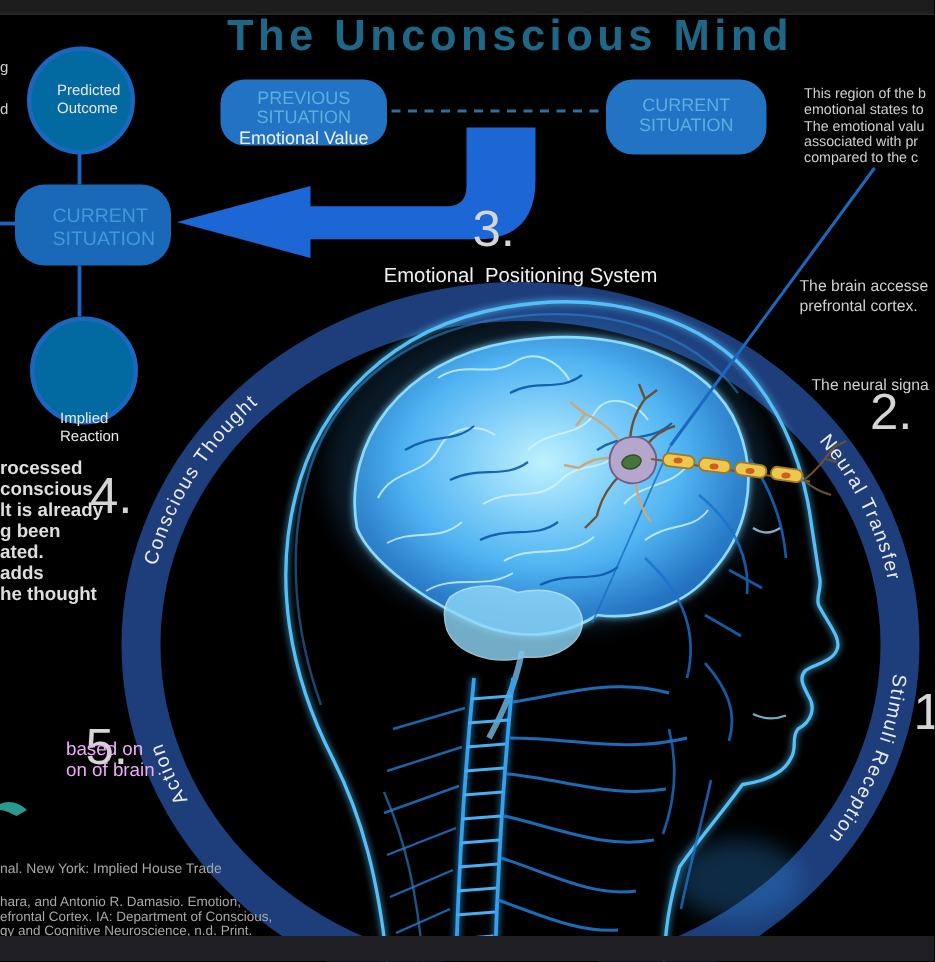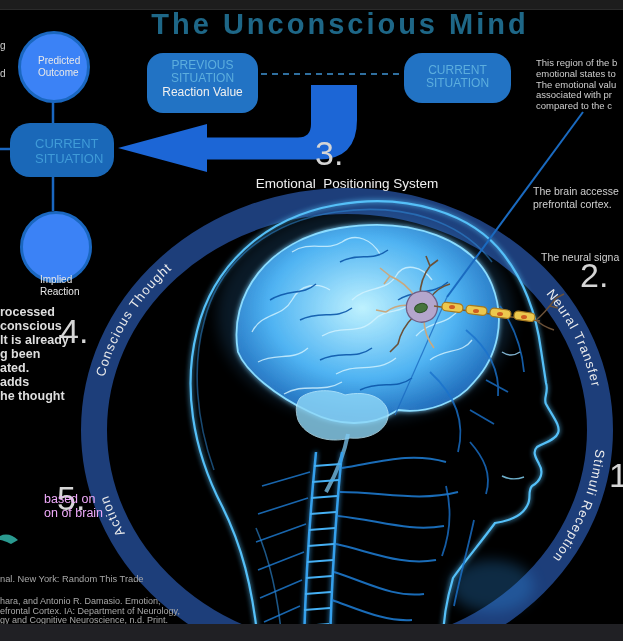--- a/index.html
+++ b/index.html
@@ -12,7 +12,7 @@
          color:#1e6787;font-weight:bold;}
   .bluebox{background:#2273c4;border-radius:16px;color:#5caede;text-align:center;
            white-space:pre-line;line-height:1.1;}
-  .circle{border:3px solid #1a67c0;border-radius:50%;background:#3b82f6;color:#e8e8e8;}
+  .circle{border:3px solid #1a67c0;border-radius:50%;background:#0369a1;color:#e8e8e8;}
   .circle .ctxt{position:absolute;white-space:pre-line;font-size:10px;line-height:1.15;text-align:left;}
   .num{color:#d5d5d5;font-size:34px;line-height:1;}
   .ann{color:#cfcfcf;white-space:pre-line;}

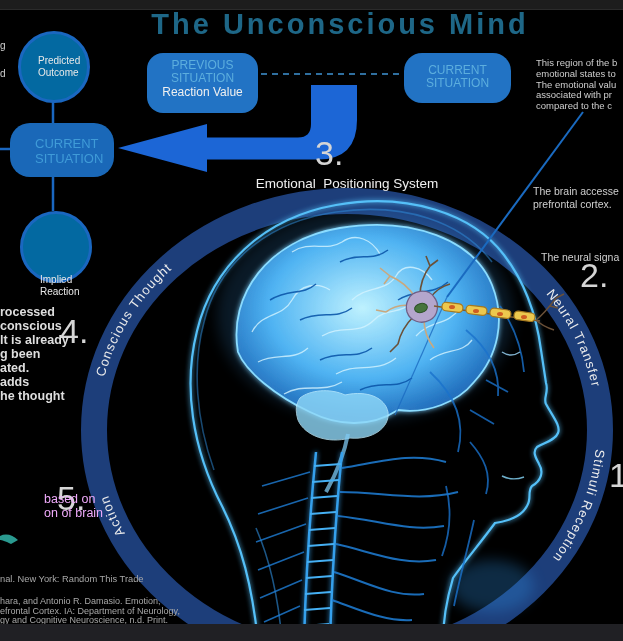--- a/index.html
+++ b/index.html
@@ -214,7 +214,7 @@
 Reaction</div>
   </div>
 
-  <div class="abs bluebox" style="left:147px;top:53px;width:111px;height:60px;">
+  <div class="abs bluebox" style="left:147px;top:53px;width:111px;height:44px;">
     <div class="abs" style="left:0;top:6px;width:111px;font-size:12px;line-height:13px;white-space:pre-line;">PREVIOUS
 SITUATION</div>
     <div class="abs" style="left:0;top:33px;width:111px;font-size:12px;color:#f0f0f0;">Reaction Value</div>

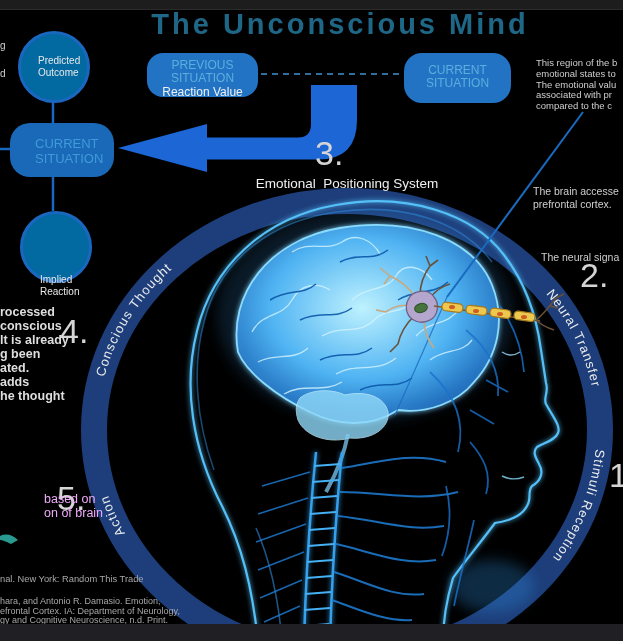--- a/index.html
+++ b/index.html
@@ -217,7 +217,7 @@
   <div class="abs bluebox" style="left:147px;top:53px;width:111px;height:44px;">
     <div class="abs" style="left:0;top:6px;width:111px;font-size:12px;line-height:13px;white-space:pre-line;">PREVIOUS
 SITUATION</div>
-    <div class="abs" style="left:0;top:33px;width:111px;font-size:12px;color:#f0f0f0;">Reaction Value</div>
+    <div class="abs" style="left:0;top:33px;width:111px;font-size:12px;color:#f0f0f0;">Emotional Value</div>
   </div>
   <div class="abs bluebox" style="left:404px;top:53px;width:107px;height:50px;border-radius:18px;">
     <div class="abs" style="left:0;top:11px;width:107px;font-size:12px;line-height:13px;white-space:pre-line;">CURRENT

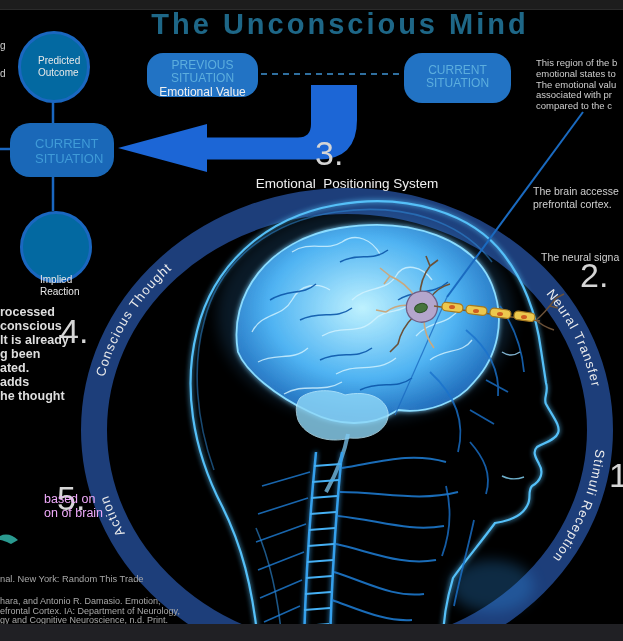--- a/index.html
+++ b/index.html
@@ -250,7 +250,7 @@
   <div id="ann-action" class="abs ann">based on
 on of brain</div>
 
-  <div id="citation1" class="abs cit">nal. New York: Random This Trade</div>
+  <div id="citation1" class="abs cit">nal. New York: Implied House Trade</div>
   <div id="citation2" class="abs cit">hara, and Antonio R. Damasio. Emotion,
 efrontal Cortex. IA: Department of Neurology,
 gy and Cognitive Neuroscience, n.d. Print.</div>

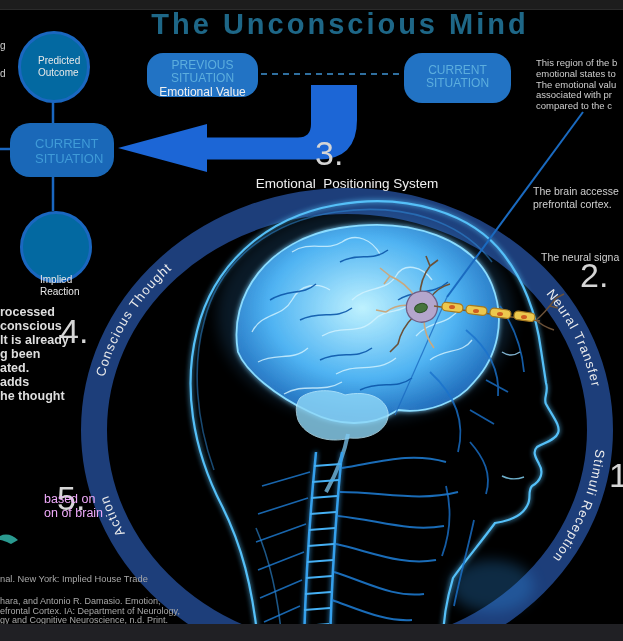--- a/index.html
+++ b/index.html
@@ -252,7 +252,7 @@
 
   <div id="citation1" class="abs cit">nal. New York: Implied House Trade</div>
   <div id="citation2" class="abs cit">hara, and Antonio R. Damasio. Emotion,
-efrontal Cortex. IA: Department of Neurology,
+efrontal Cortex. IA: Department of Conscious,
 gy and Cognitive Neuroscience, n.d. Print.</div>
 
   <div class="abs frag" style="left:0;top:40px;">g</div>

